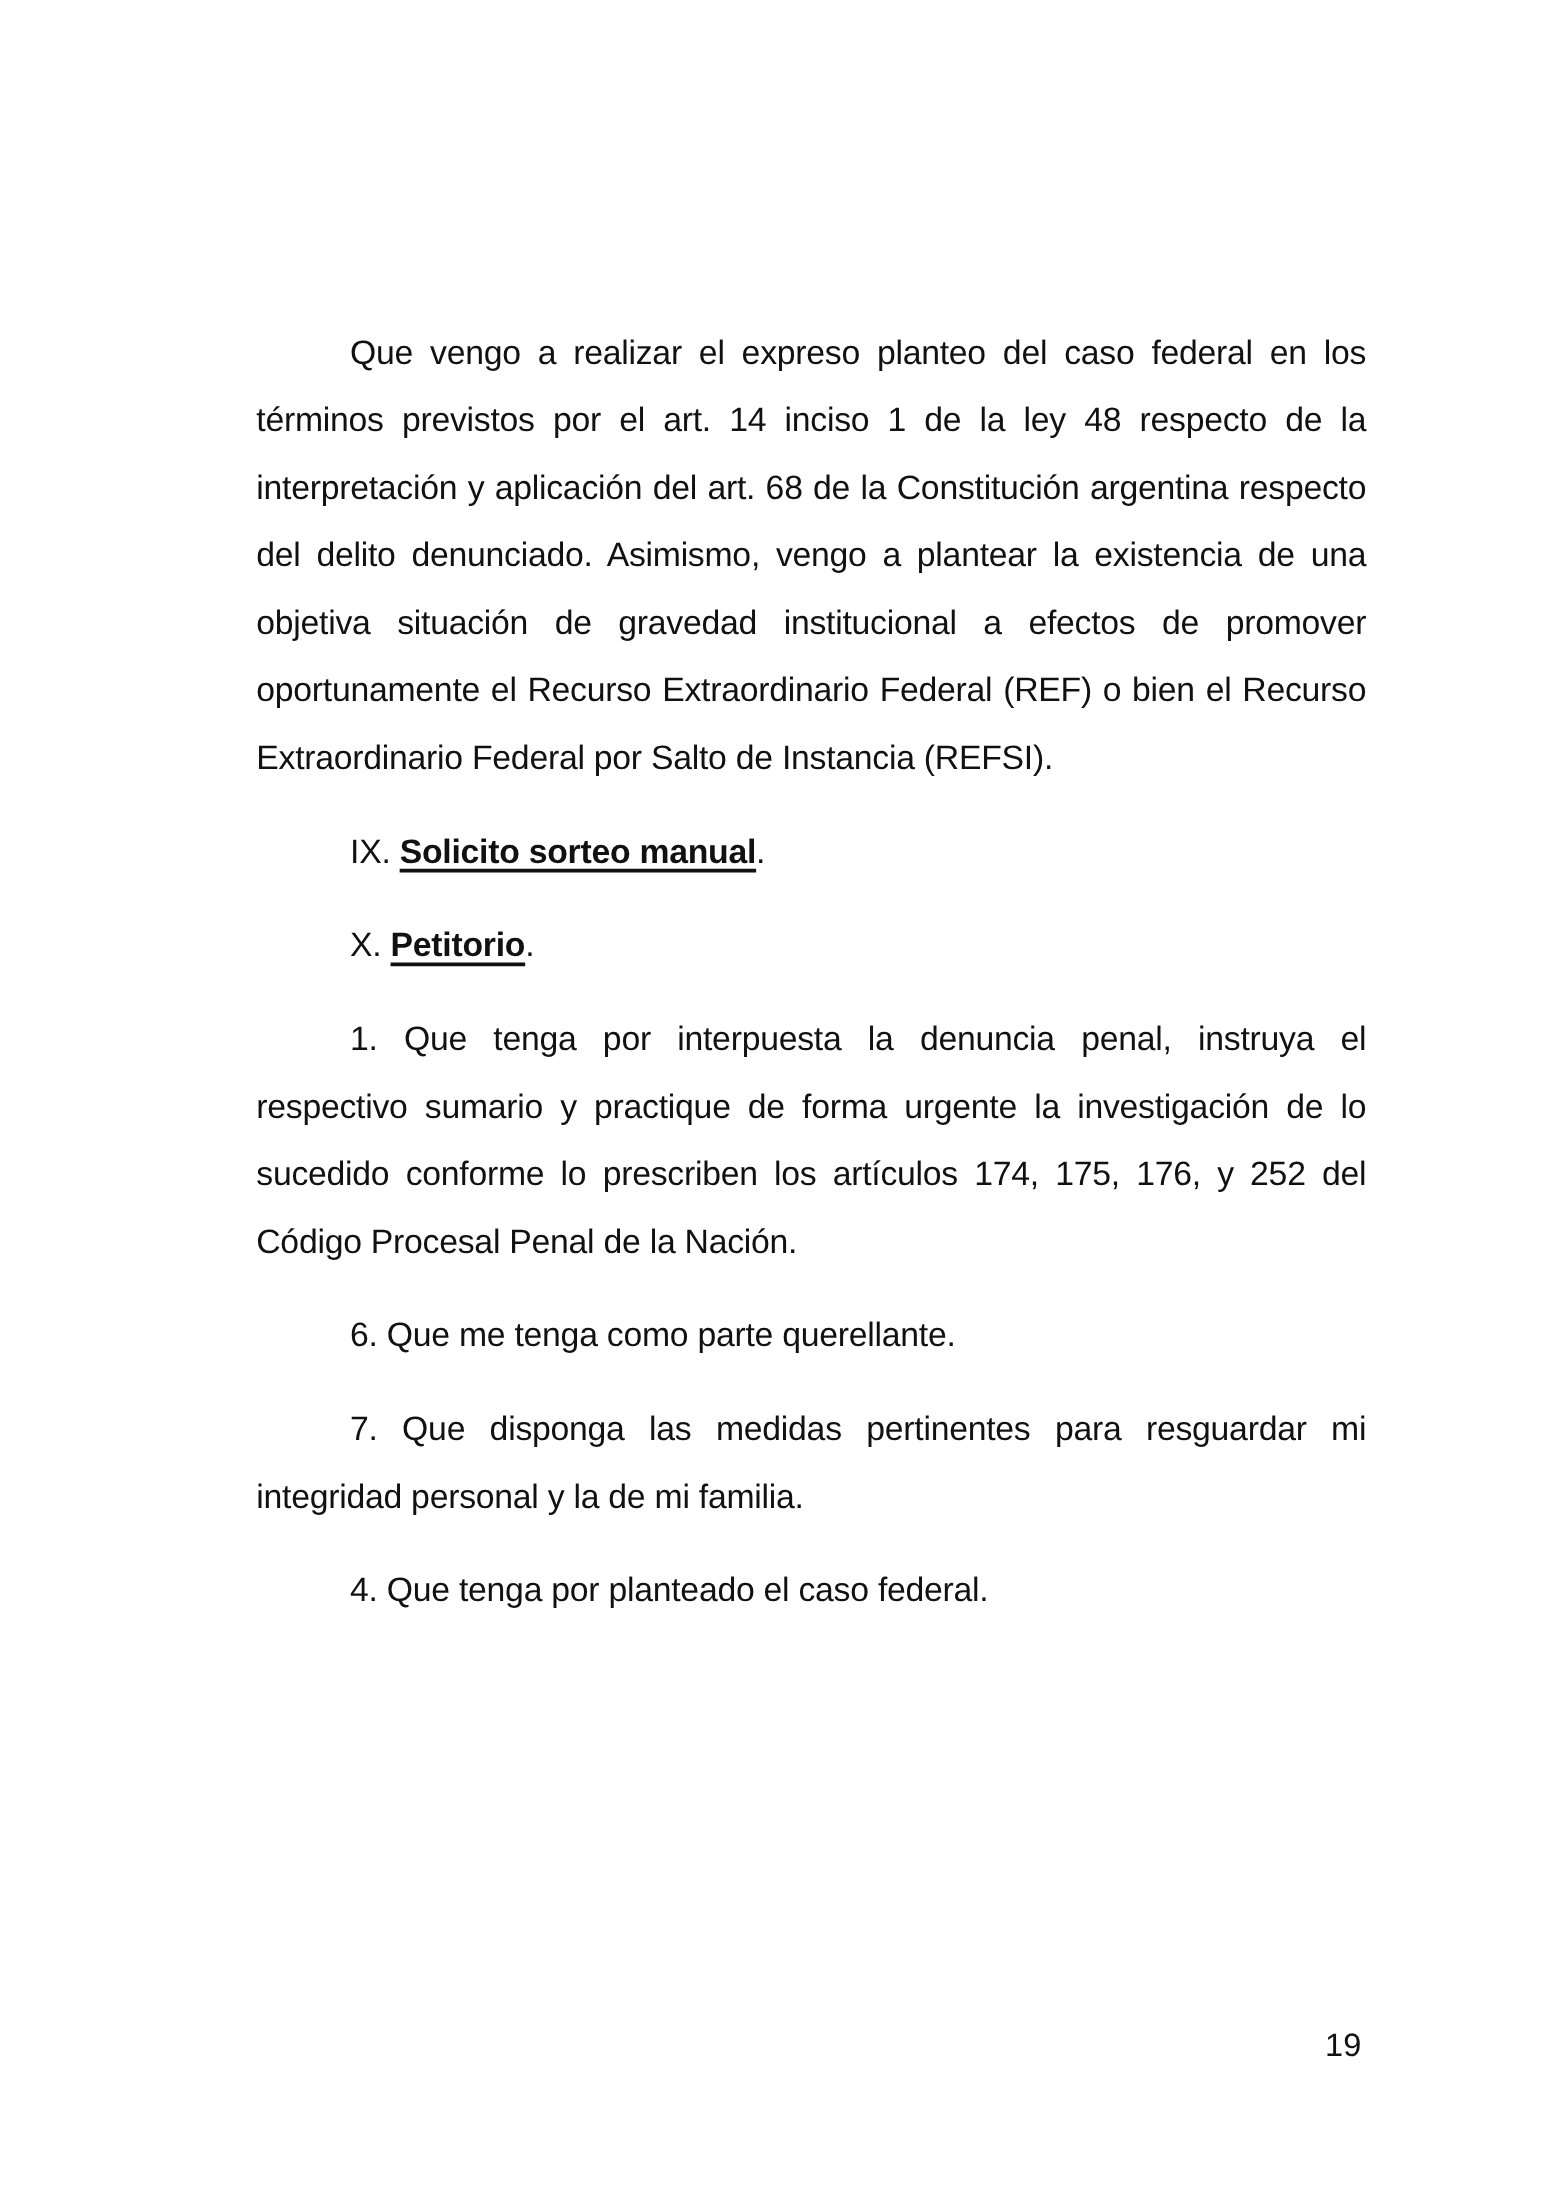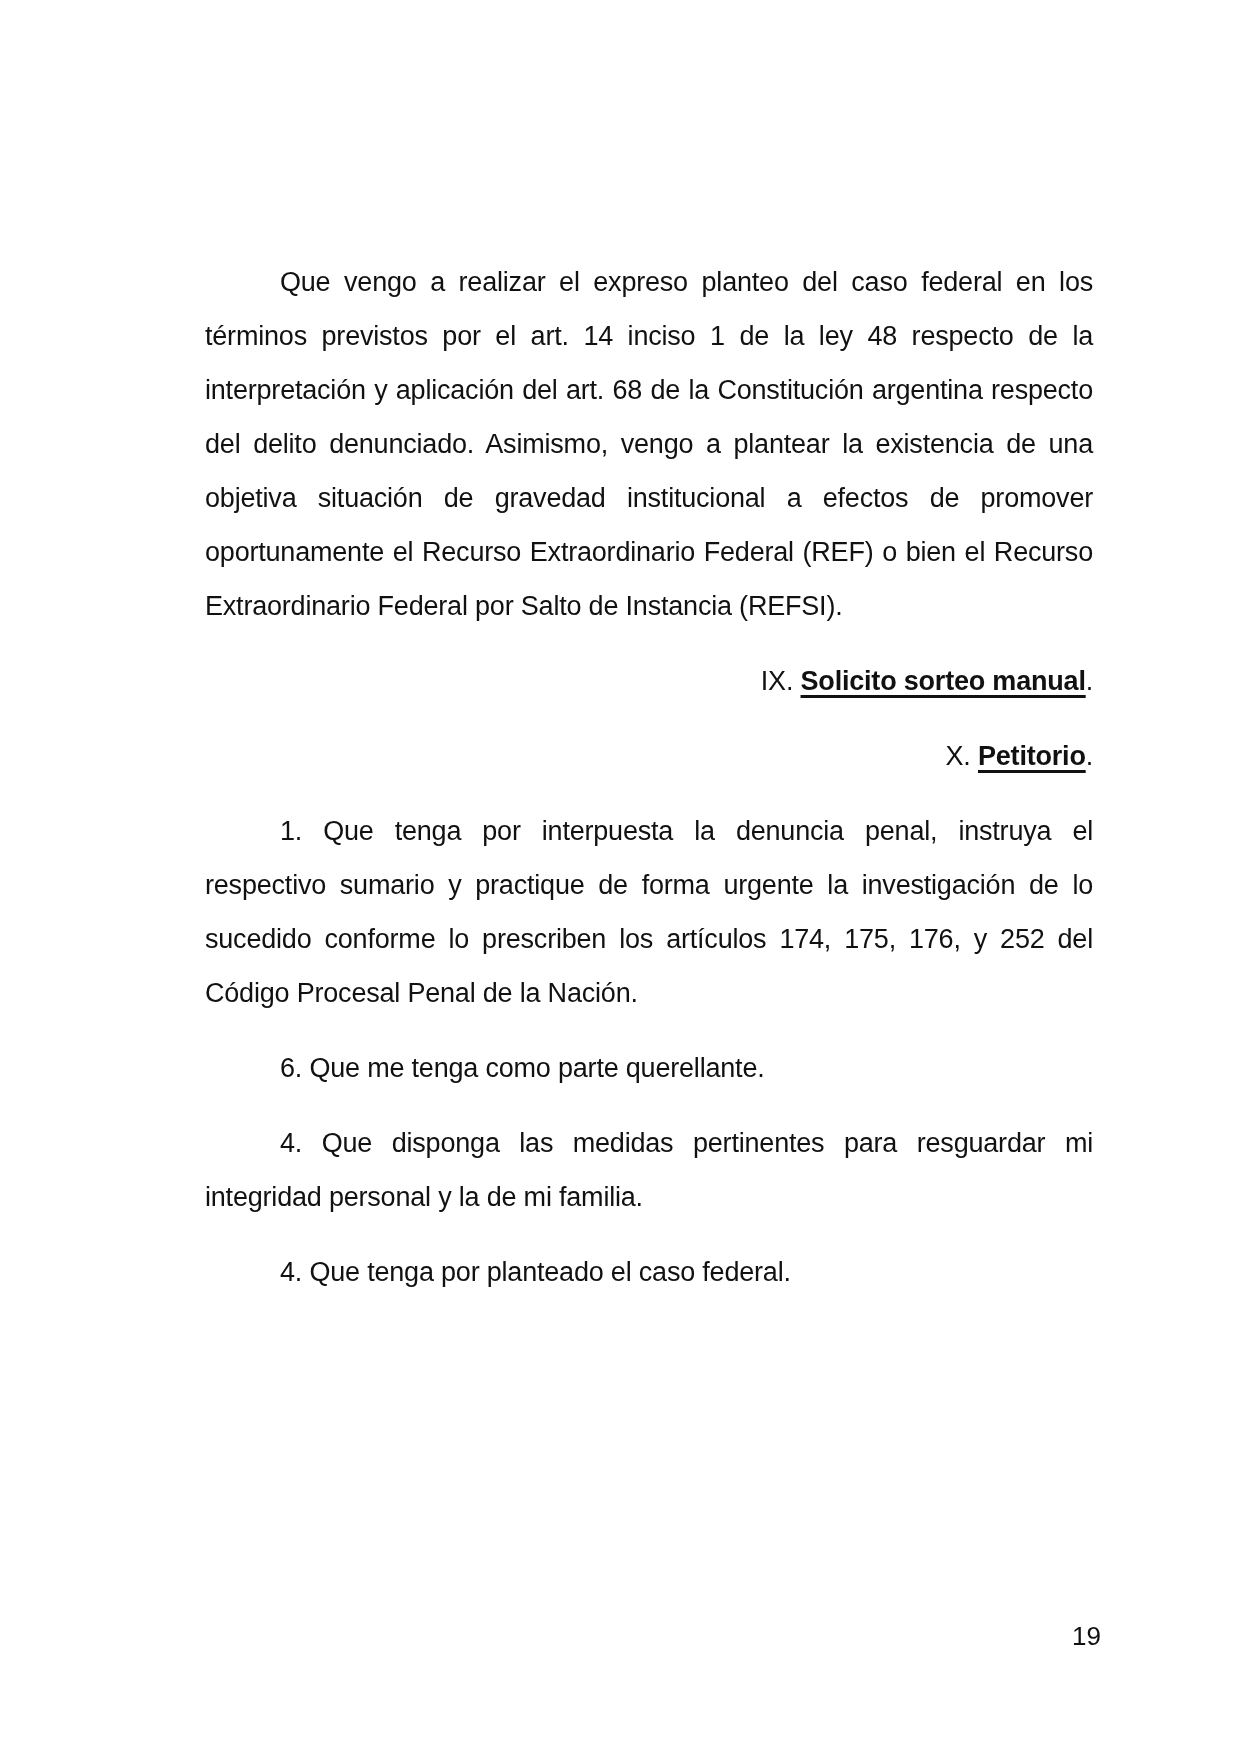--- a/index.html
+++ b/index.html
@@ -35,7 +35,7 @@
     letter-spacing: -0.2px;
     margin: 0 0 21px 0;
     padding-left: 75px;
-    text-align: right;
+    text-align: left;
   }
   .heading-title {
     font-weight: 700;

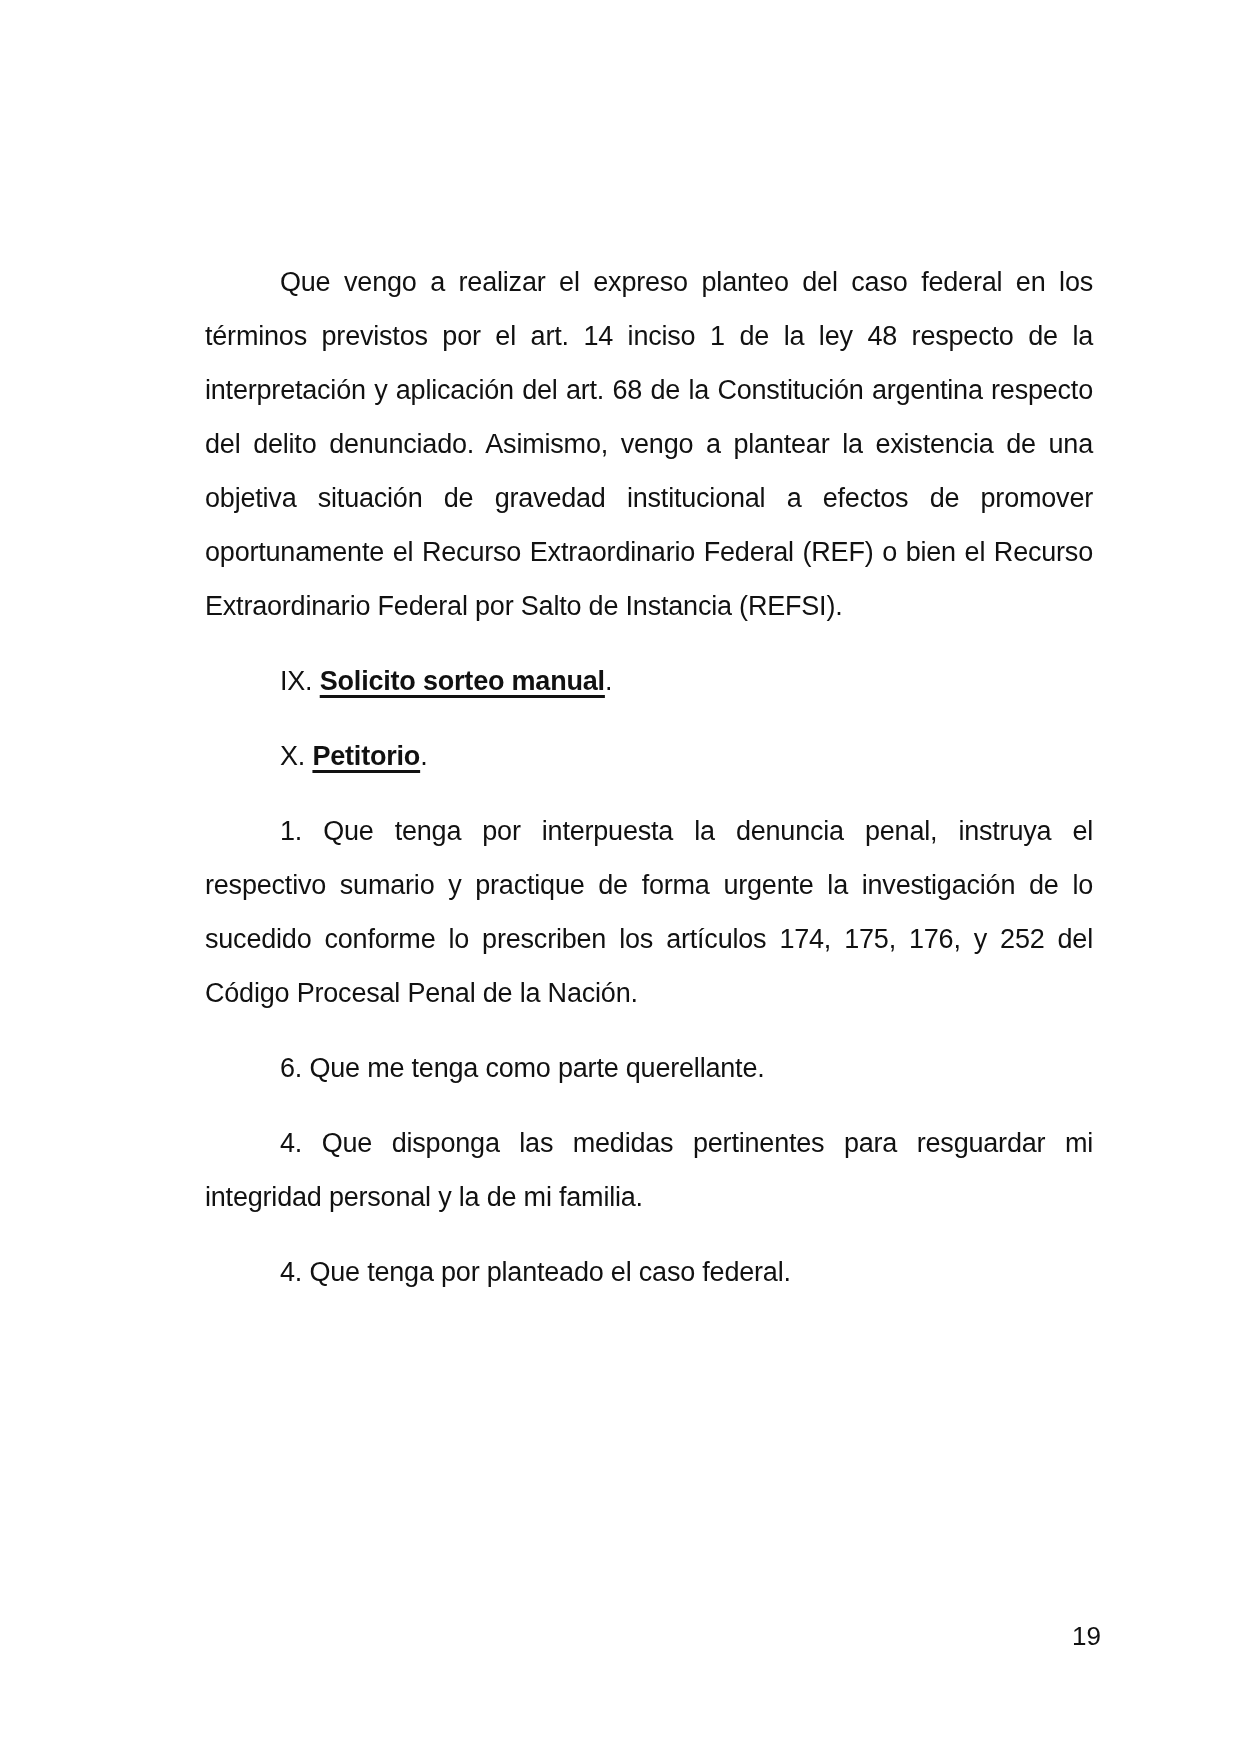--- a/index.html
+++ b/index.html
@@ -75,7 +75,7 @@
 
   <p class="para indent">6. Que me tenga como parte querellante.</p>
 
-  <p class="para indent">4. Que disponga las medidas pertinentes para resguardar mi integridad personal y la de mi familia.</p>
+  <p class="para indent">7. Que disponga las medidas pertinentes para resguardar mi integridad personal y la de mi familia.</p>
 
   <p class="para indent">4. Que tenga por planteado el caso federal.</p>
 

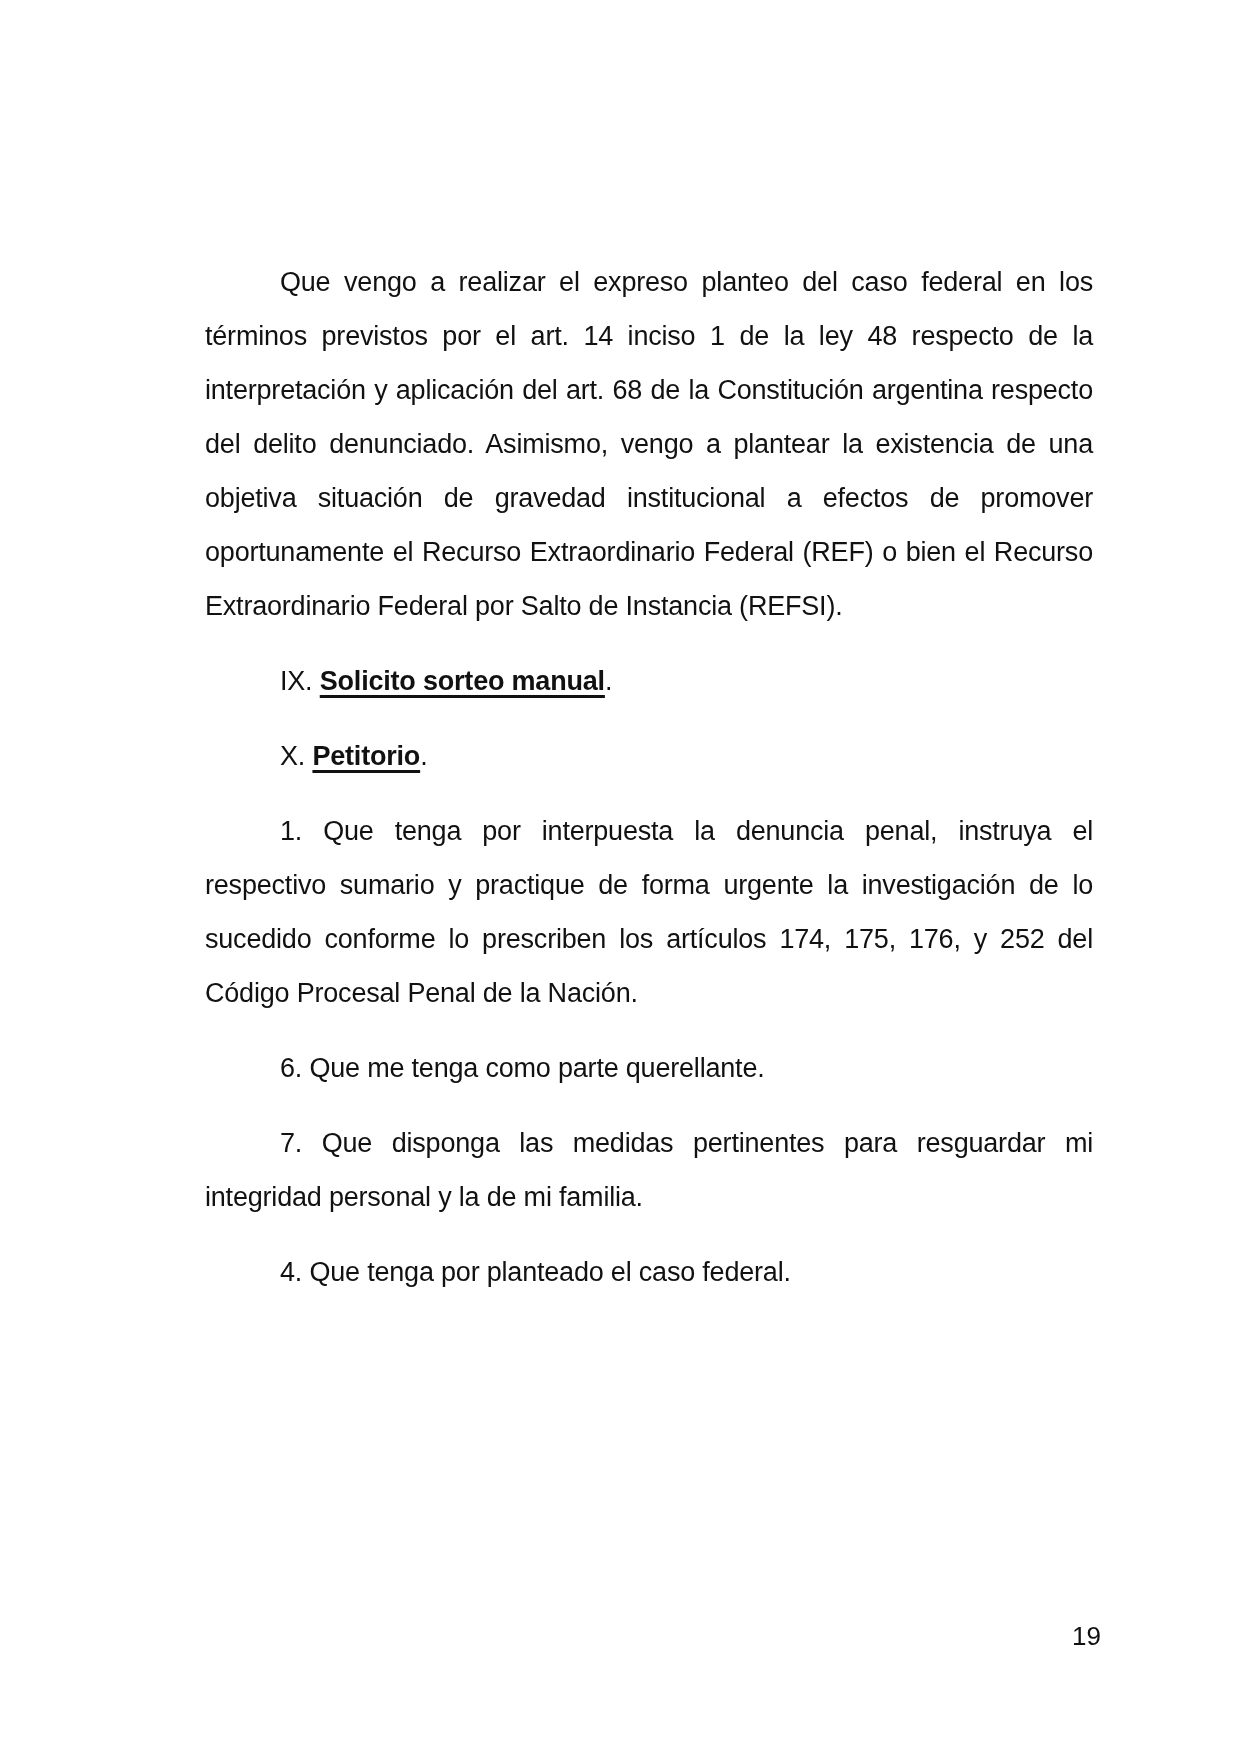--- a/index.html
+++ b/index.html
@@ -46,7 +46,7 @@
   .page-number {
     position: absolute;
     top: 1616px;
-    right: 140px;
+    right: 152px;
     font-size: 26px;
     line-height: 40px;
     color: #111111;

